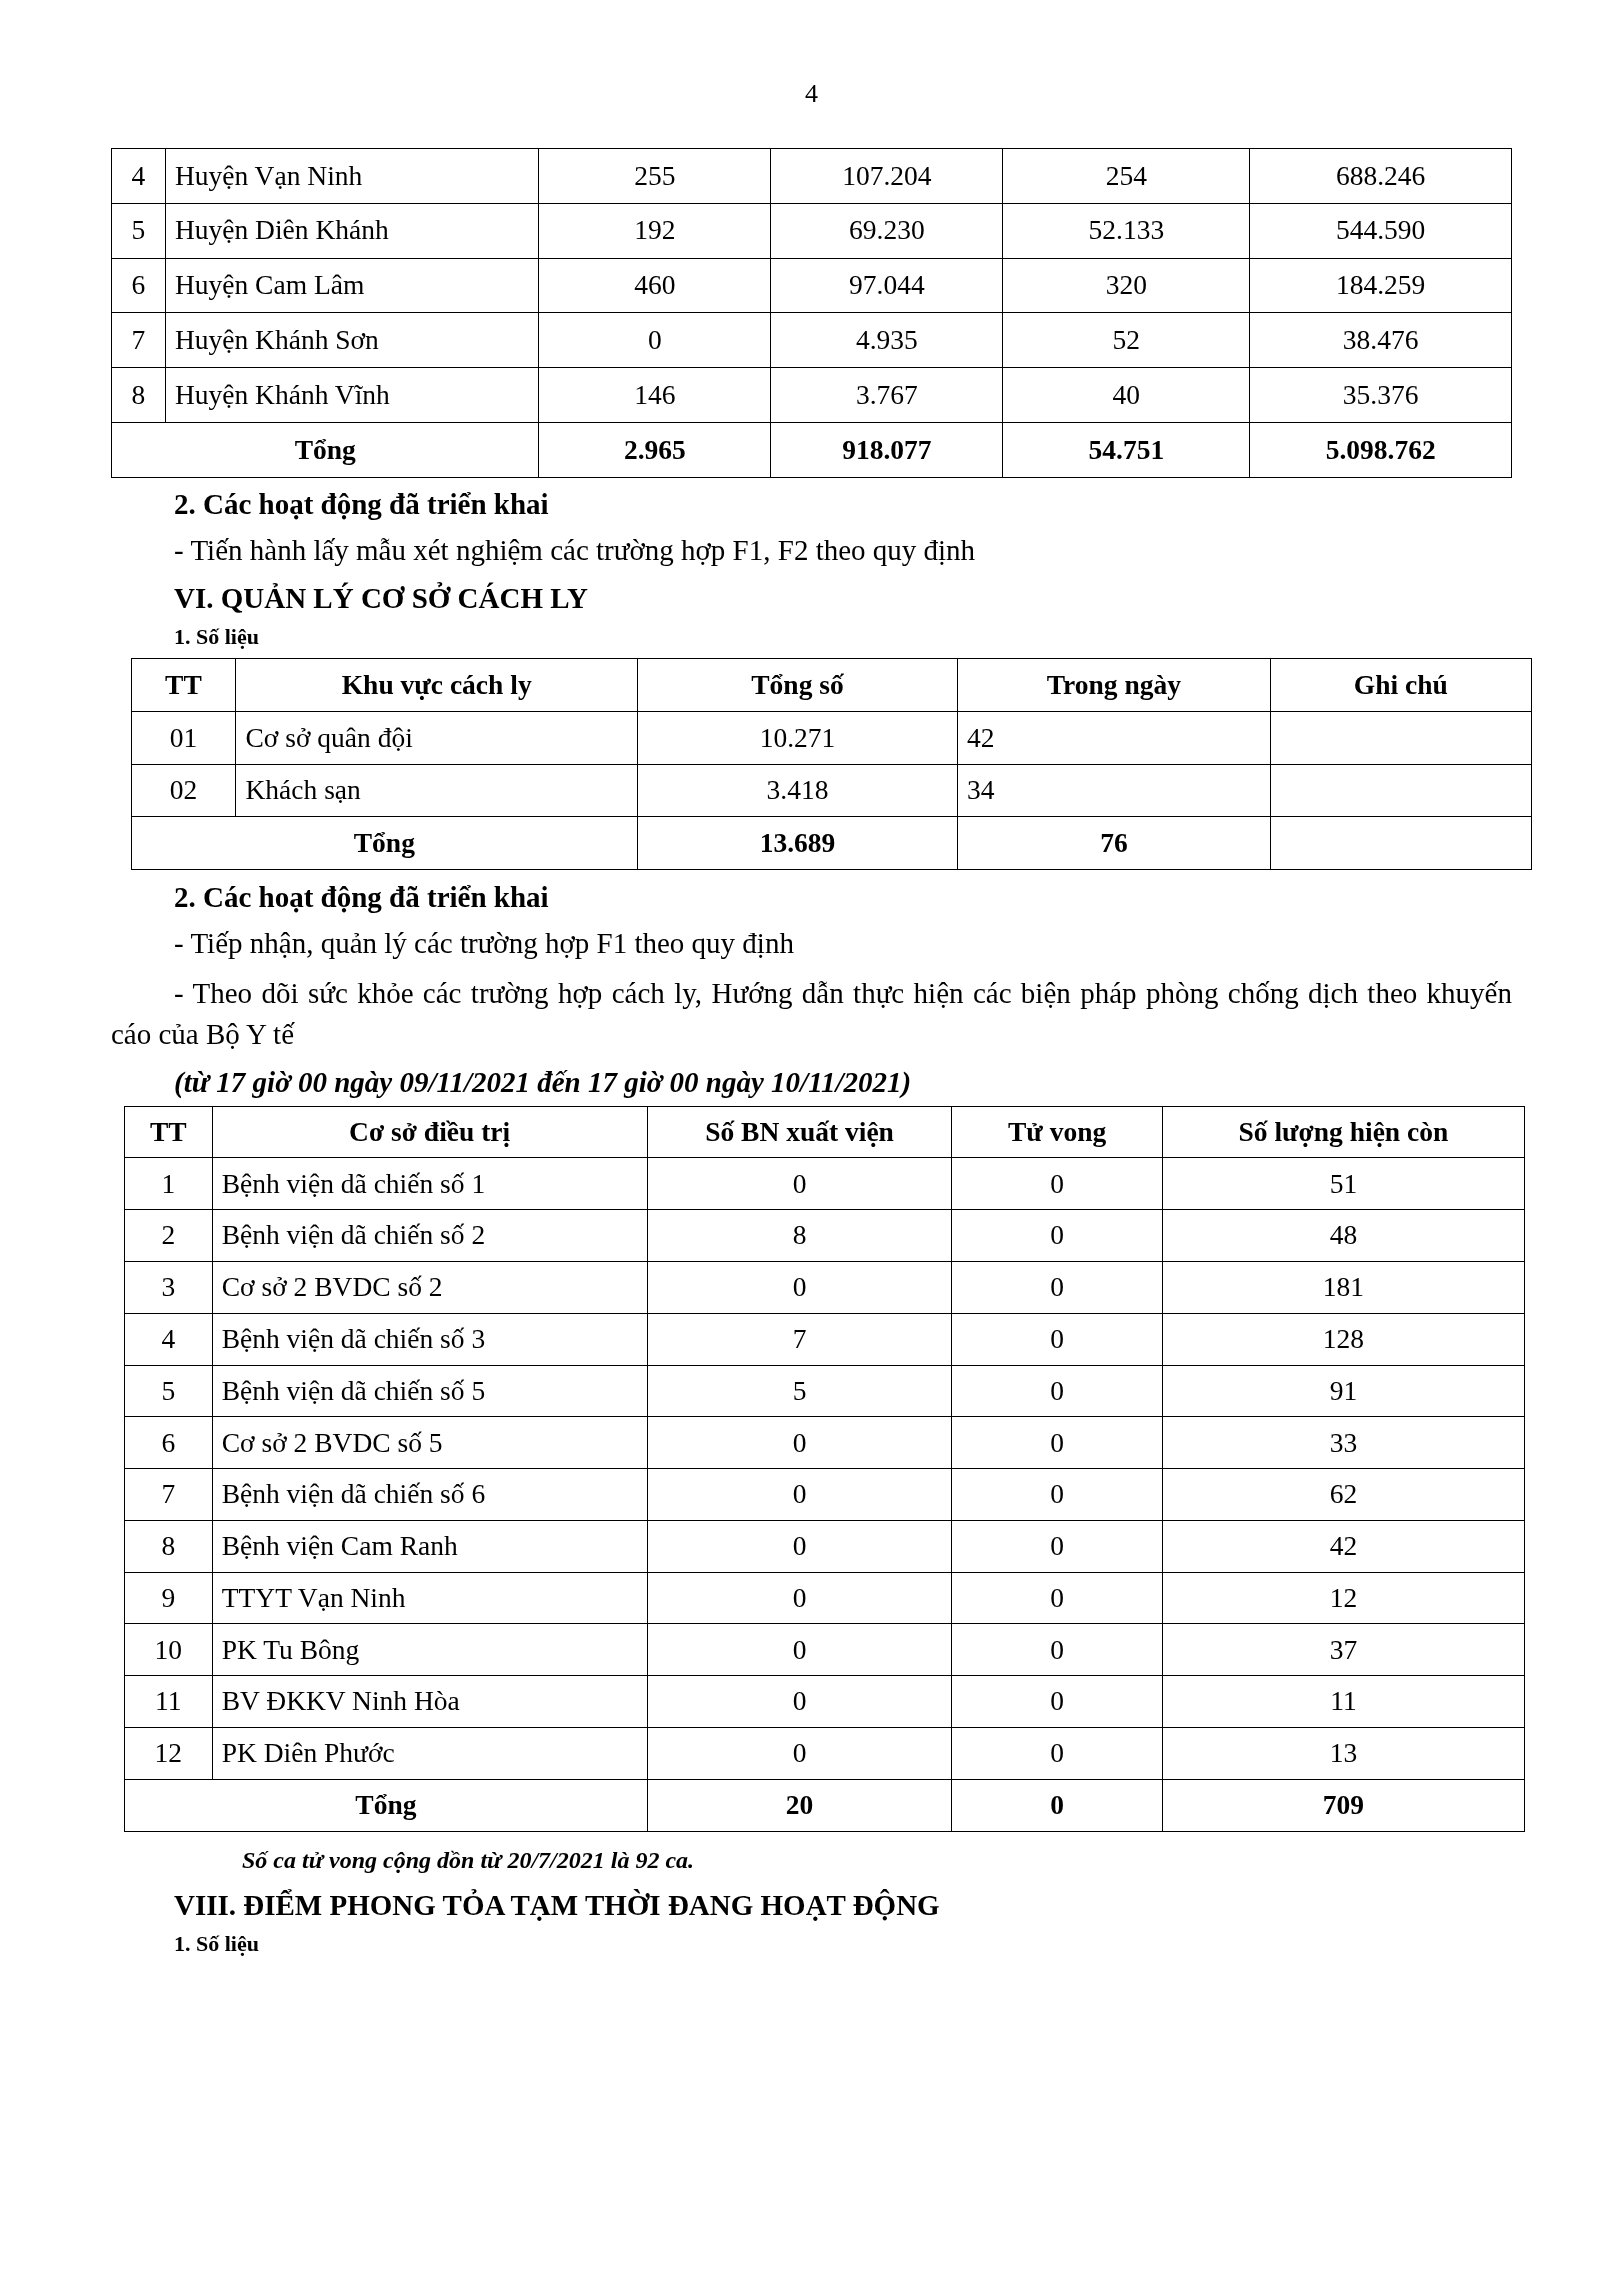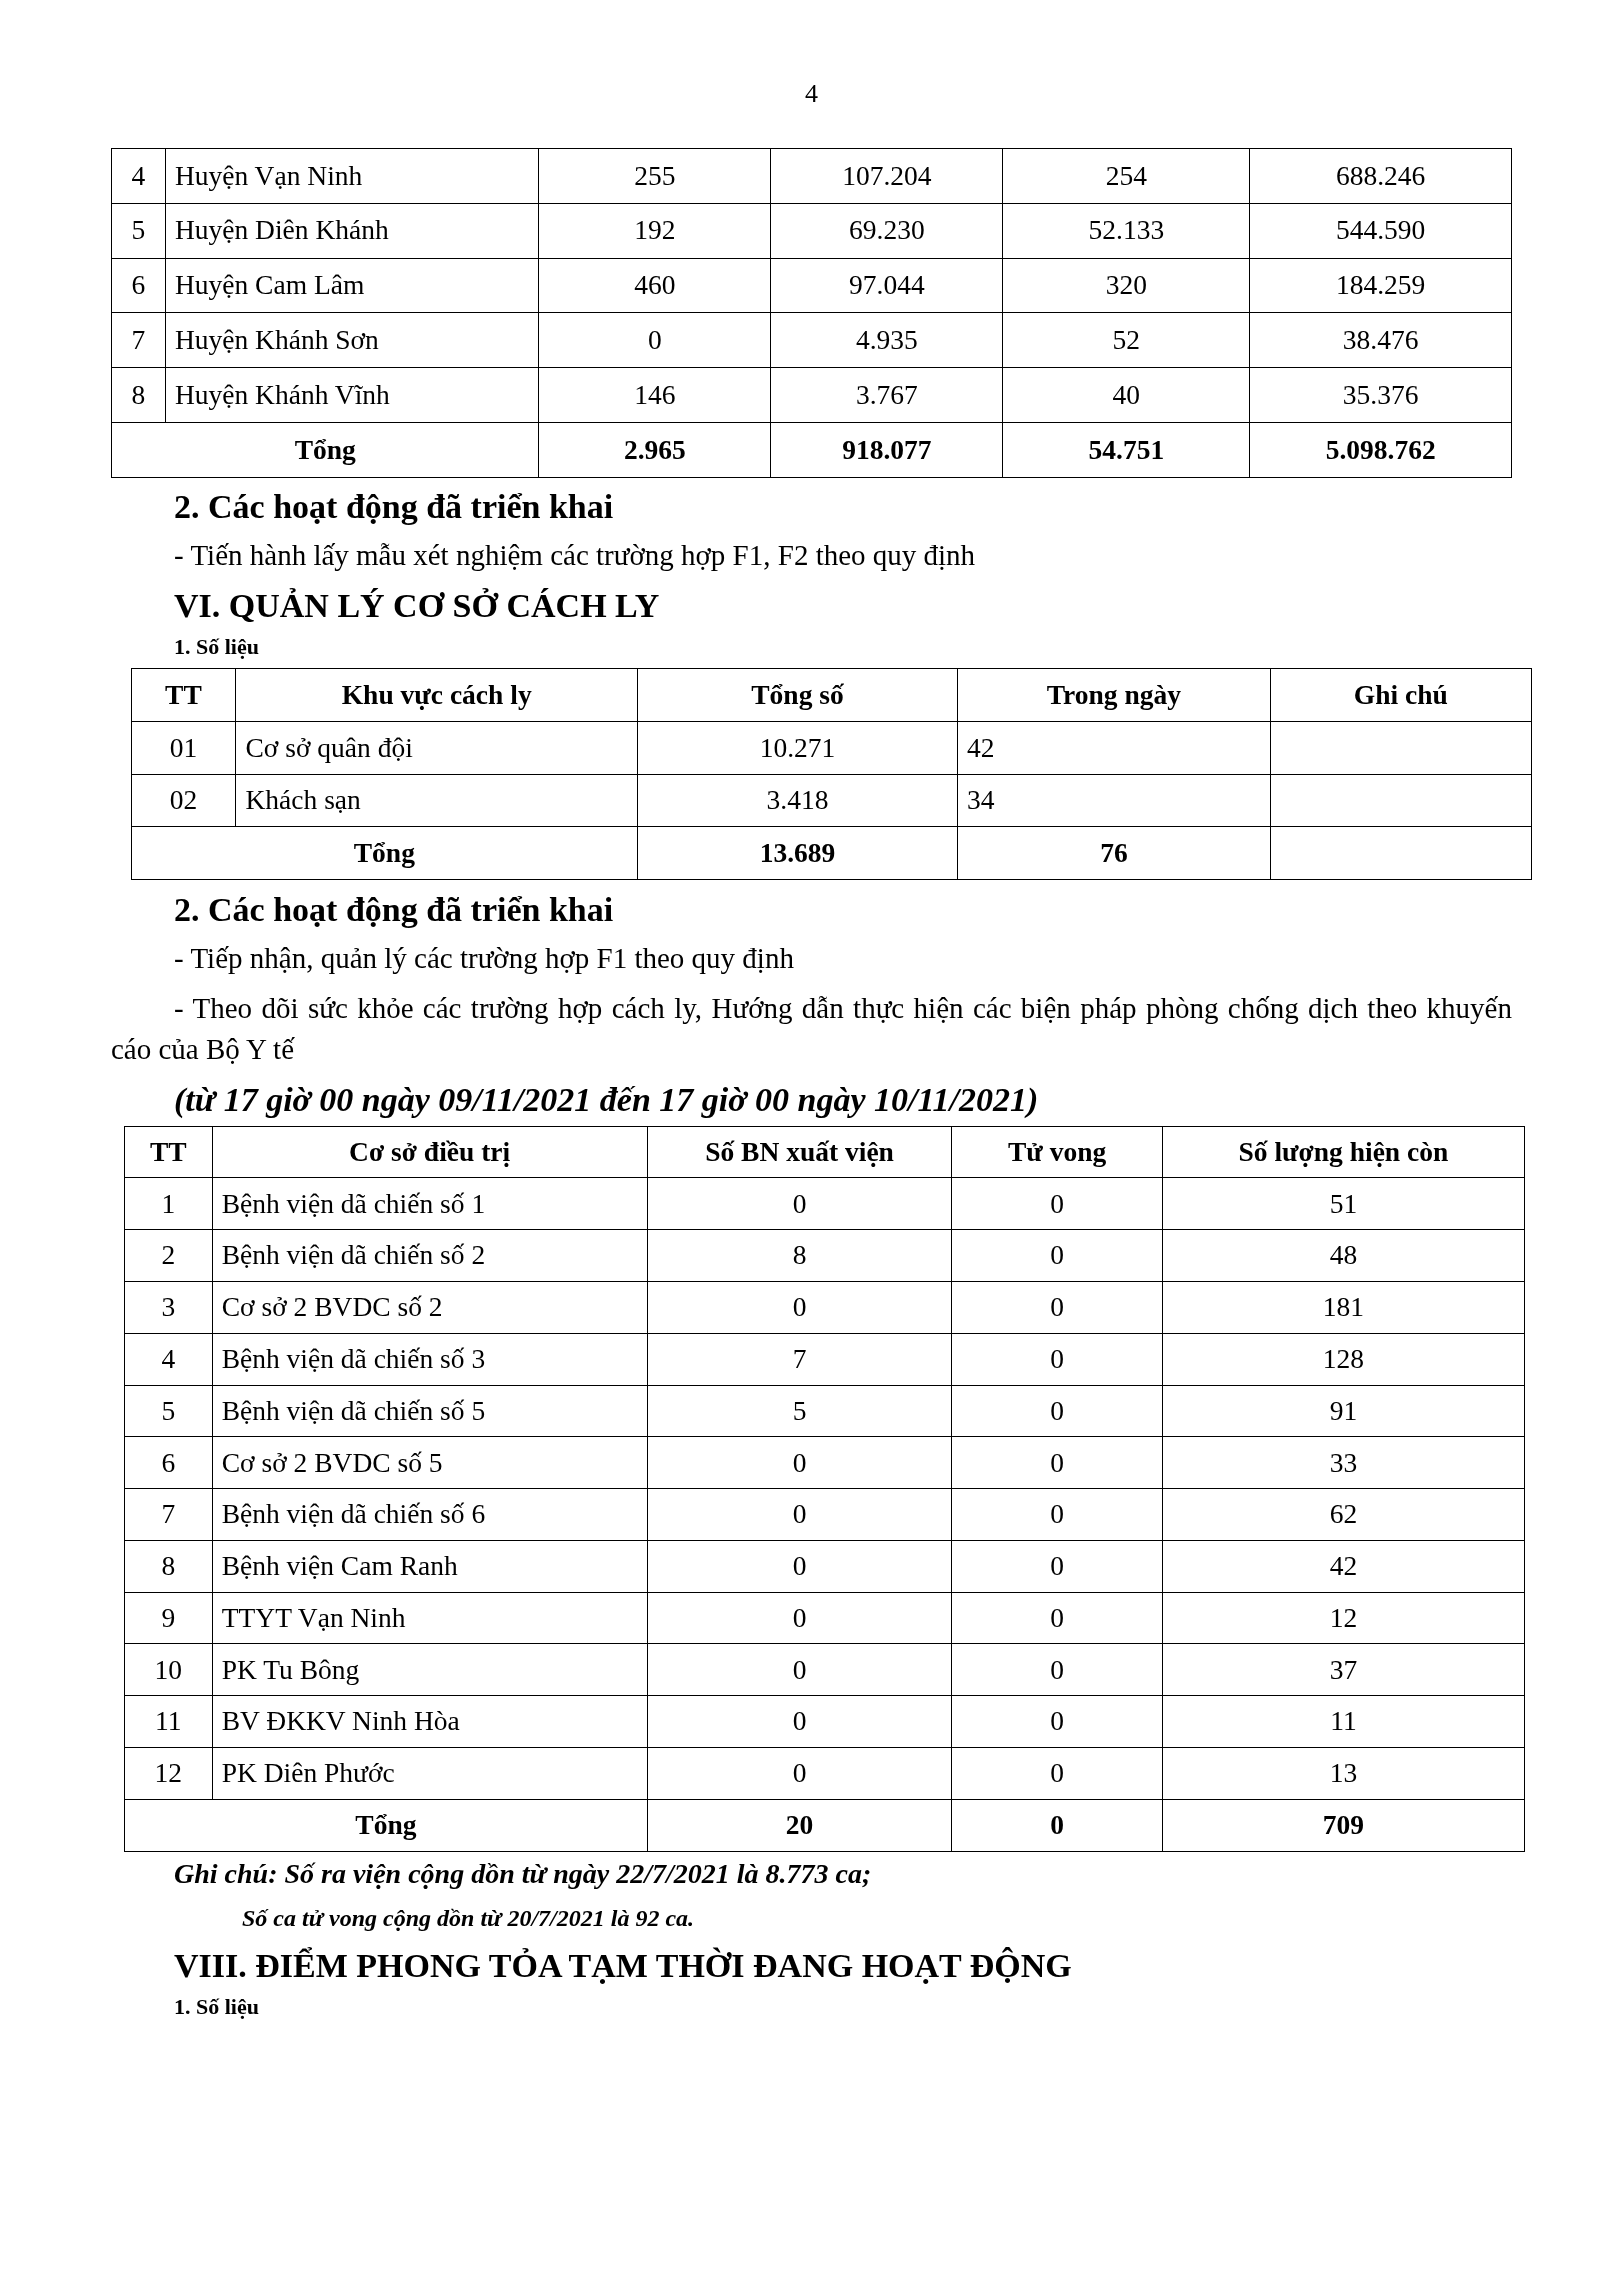--- a/index.html
+++ b/index.html
@@ -59,7 +59,7 @@
   }
   .indent { text-indent: 63px; }
   .heading {
-    font-size: 34px;
+    font-size: 29px;
     font-weight: bold;
     margin: 10.5px 0 6.5px 0;
     text-indent: 63px;

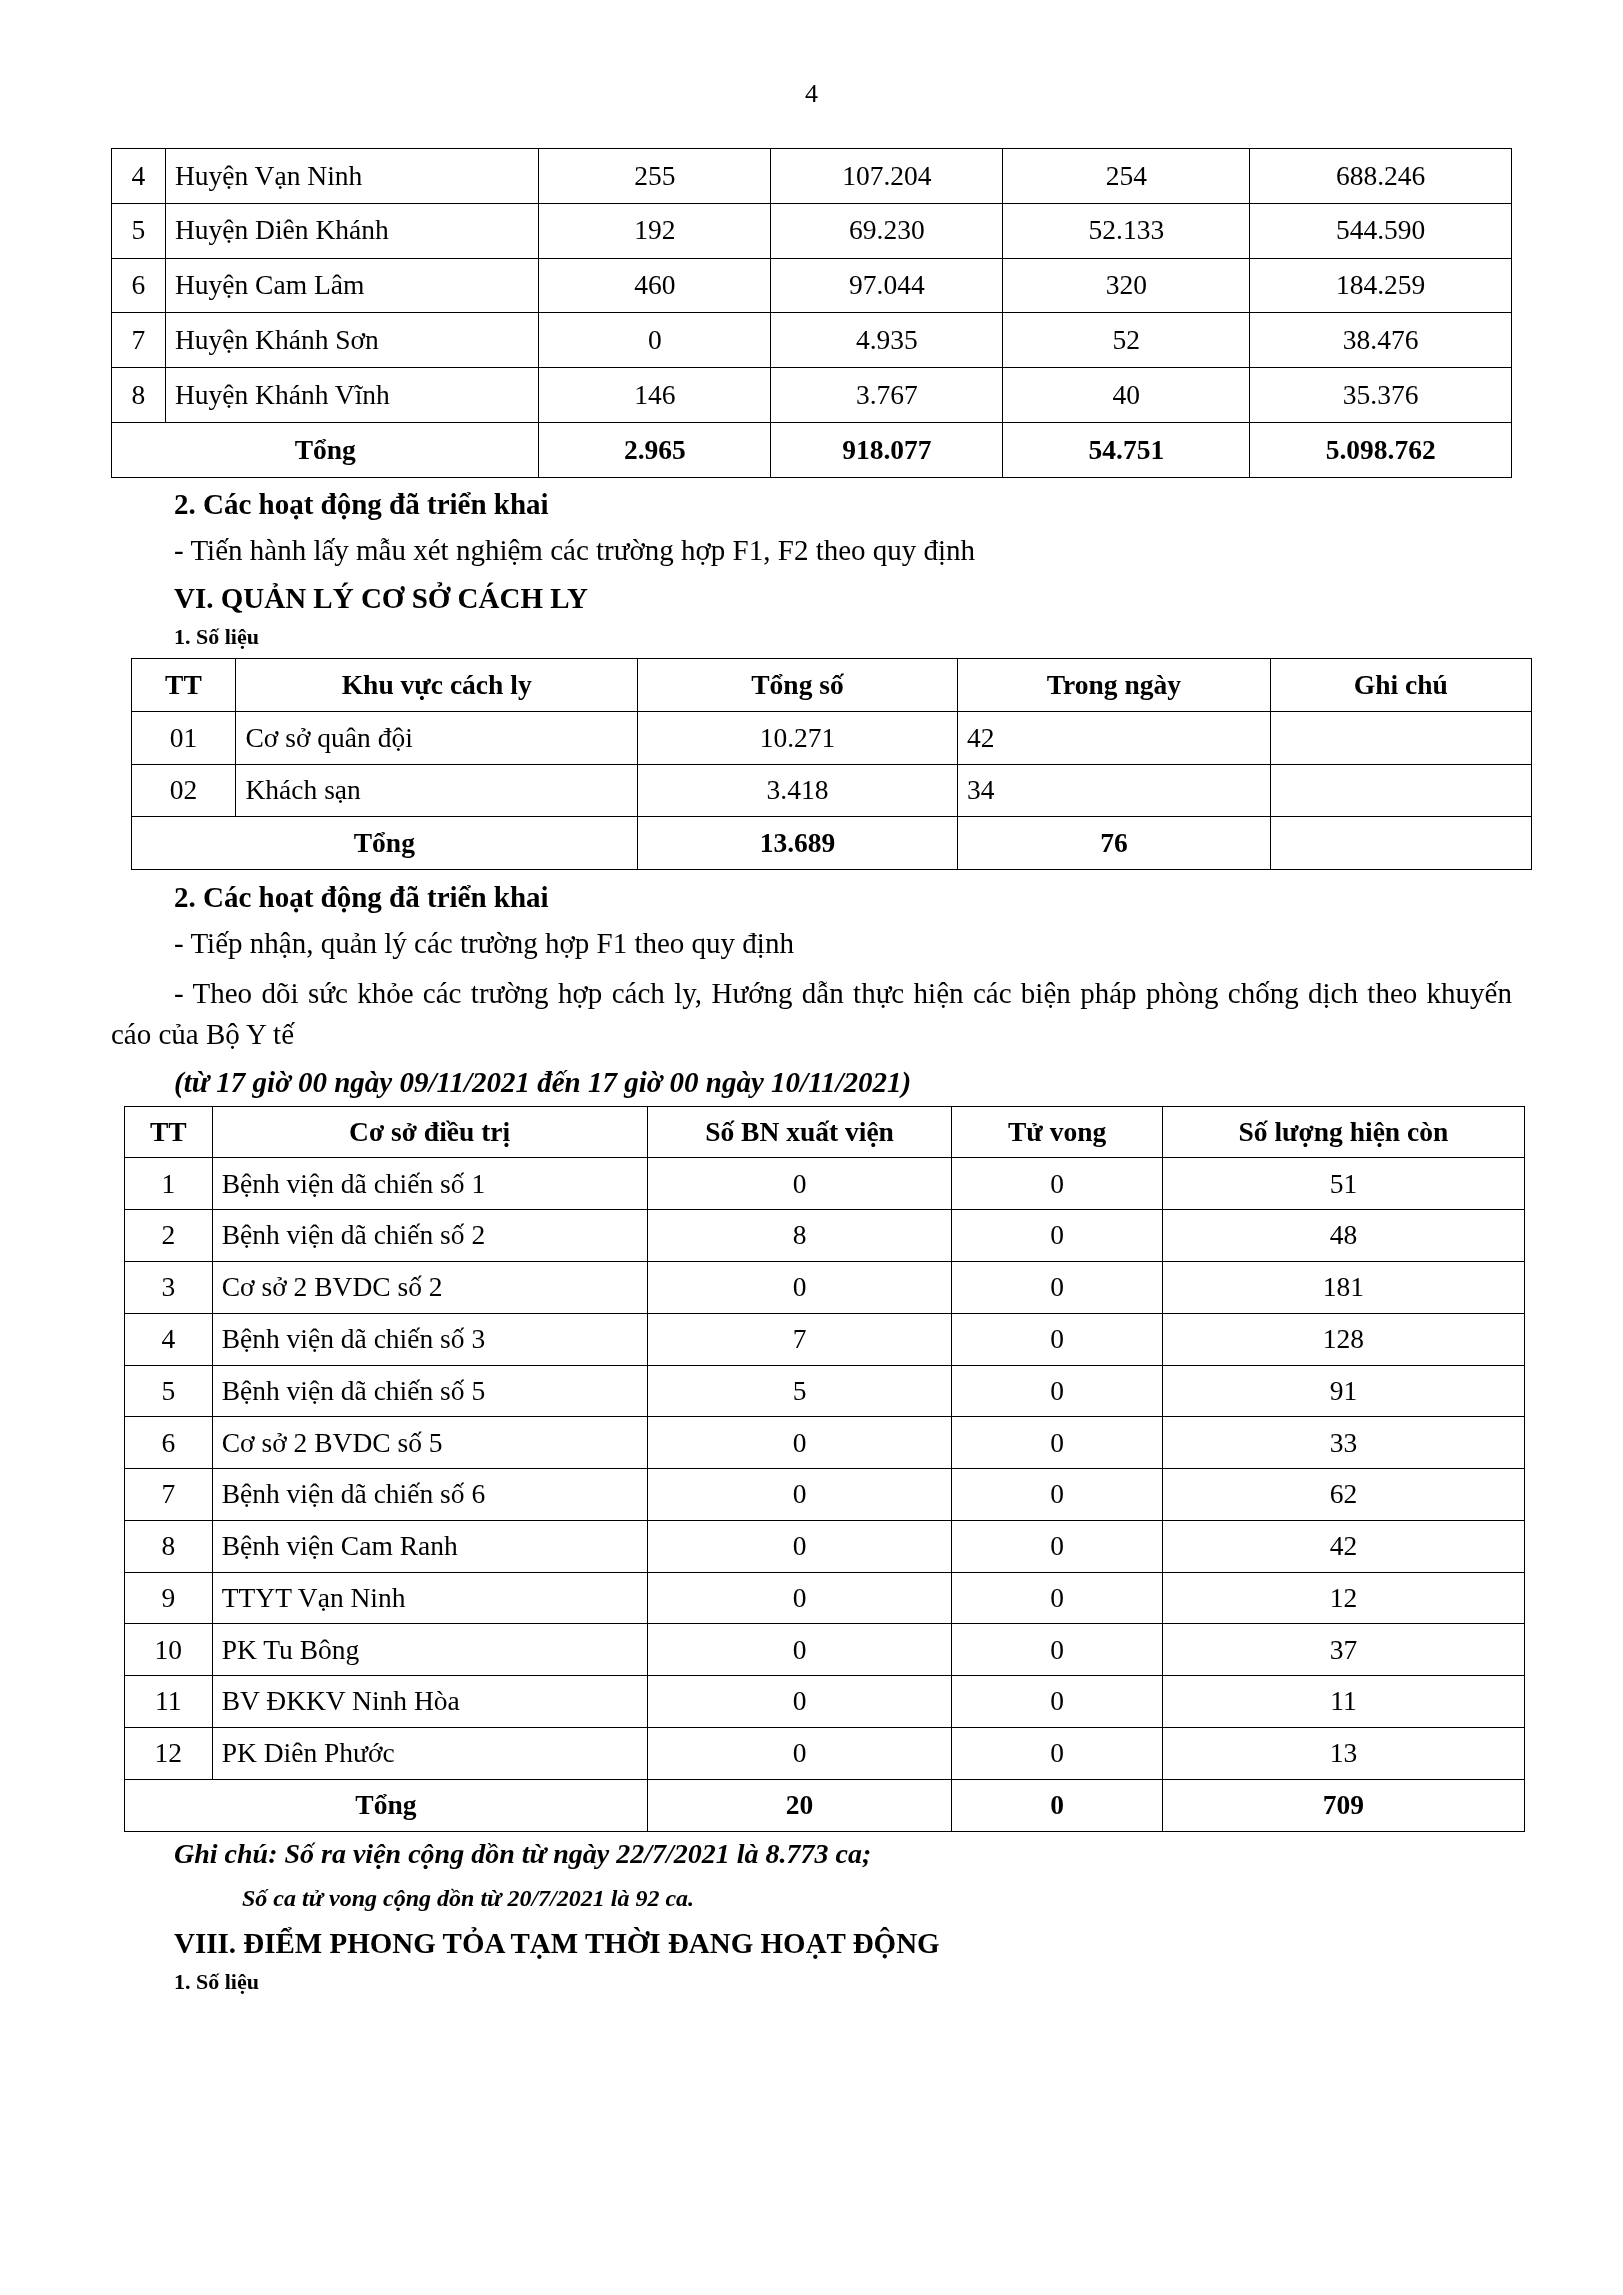--- a/index.html
+++ b/index.html
@@ -345,7 +345,6 @@
     </tbody>
   </table>
 
-  <div class="note-line">Ghi chú: Số ra viện cộng dồn từ ngày 22/7/2021 là 8.773 ca;</div>
   <div class="note-line2">Số ca tử vong cộng dồn từ 20/7/2021 là 92 ca.</div>
 
   <div class="heading">VIII. ĐIỂM PHONG TỎA TẠM THỜI ĐANG HOẠT ĐỘNG</div>

